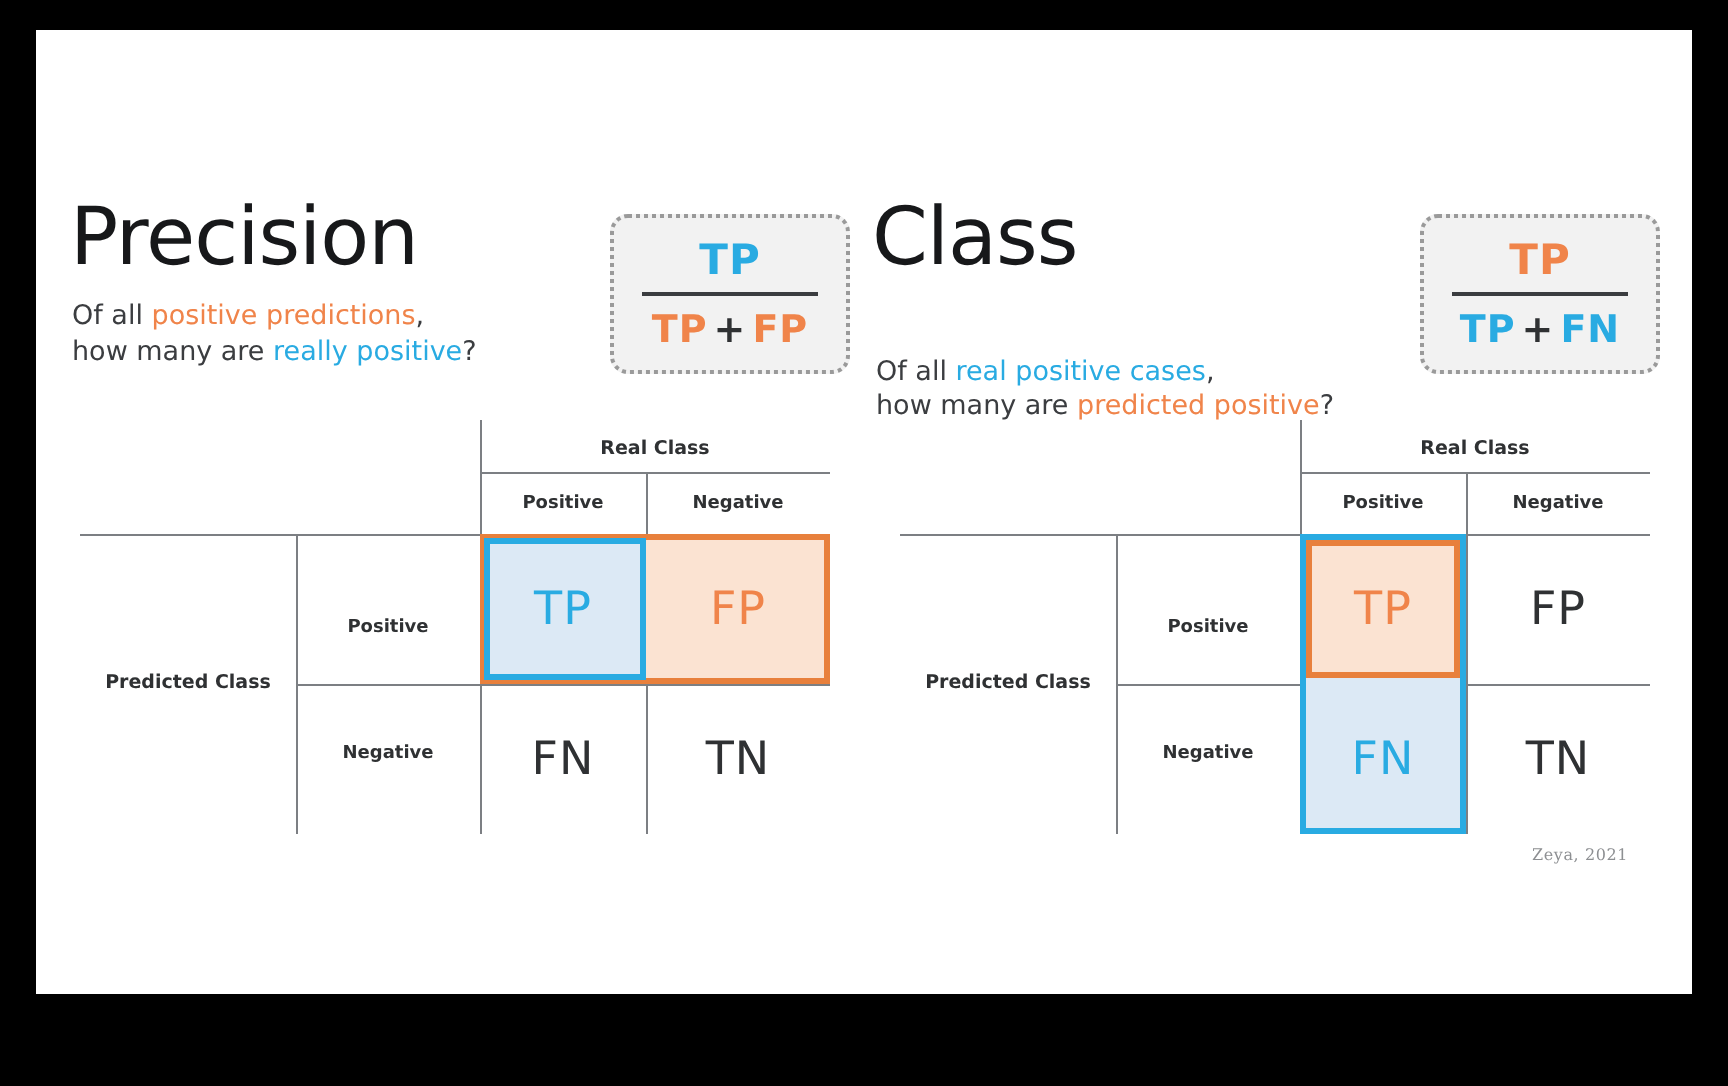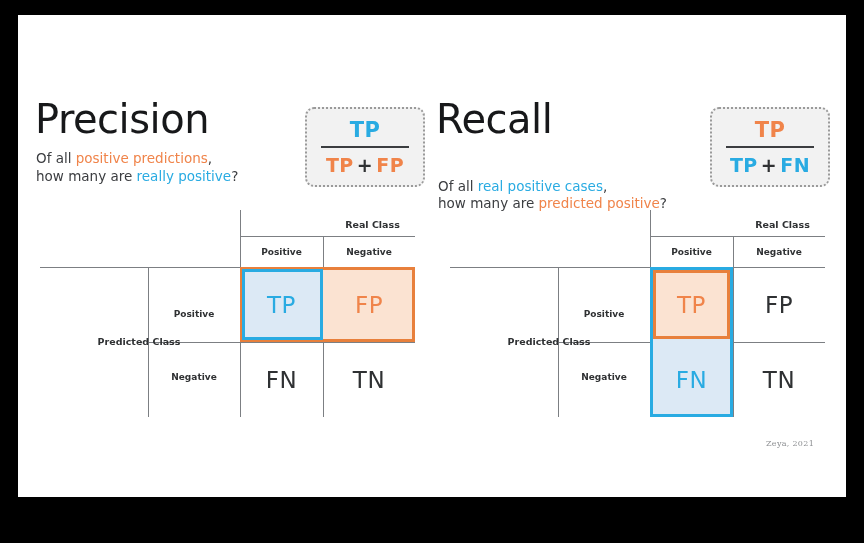--- a/index.html
+++ b/index.html
@@ -203,7 +203,7 @@
 
   <div>
 
-    <div class="panel-heading" style="left:418px; top:84px;">Recall</div>
+    <div class="panel-heading" style="left:418px; top:84px;">Class</div>
 
     <div class="panel-sub" style="left:420px; top:135px;margin-top:28px;">
       <span>Of all </span><span class="hl-blue">real positive cases</span><span>,</span>

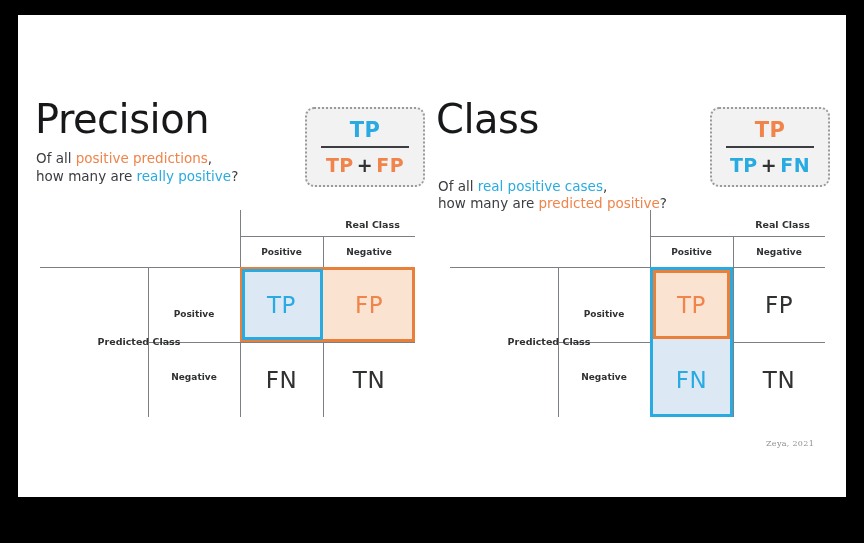--- a/index.html
+++ b/index.html
@@ -110,7 +110,6 @@
     display: flex;
     align-items: center;
     justify-content: center;
-    margin-left: 45px;
   }
 
   .mx-cell {

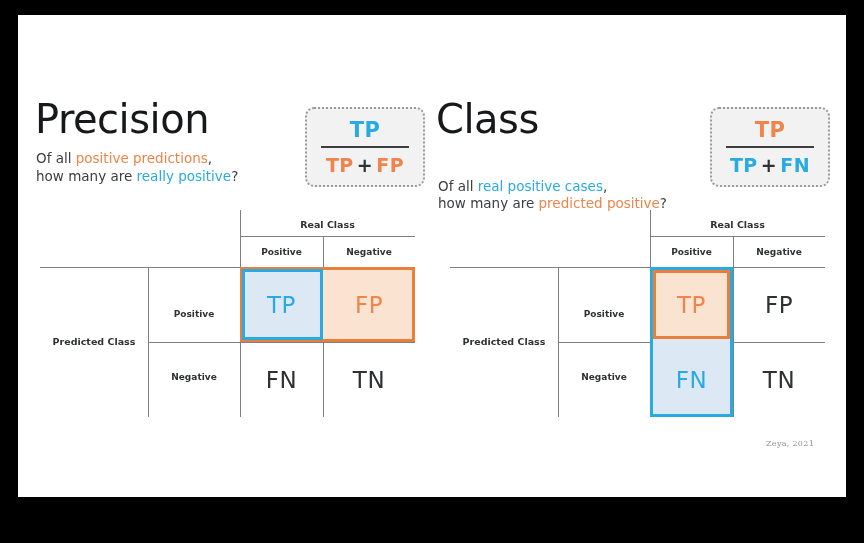--- a/index.html
+++ b/index.html
@@ -249,7 +249,7 @@
     </div>
   </div>
 
-  <div class="credit" style="left:748px; top:424px;">Zeya, 2021</div>
+  <div class="credit" style="left:748px; top:408px;">Zeya, 2021</div>
 
 </div>
 

